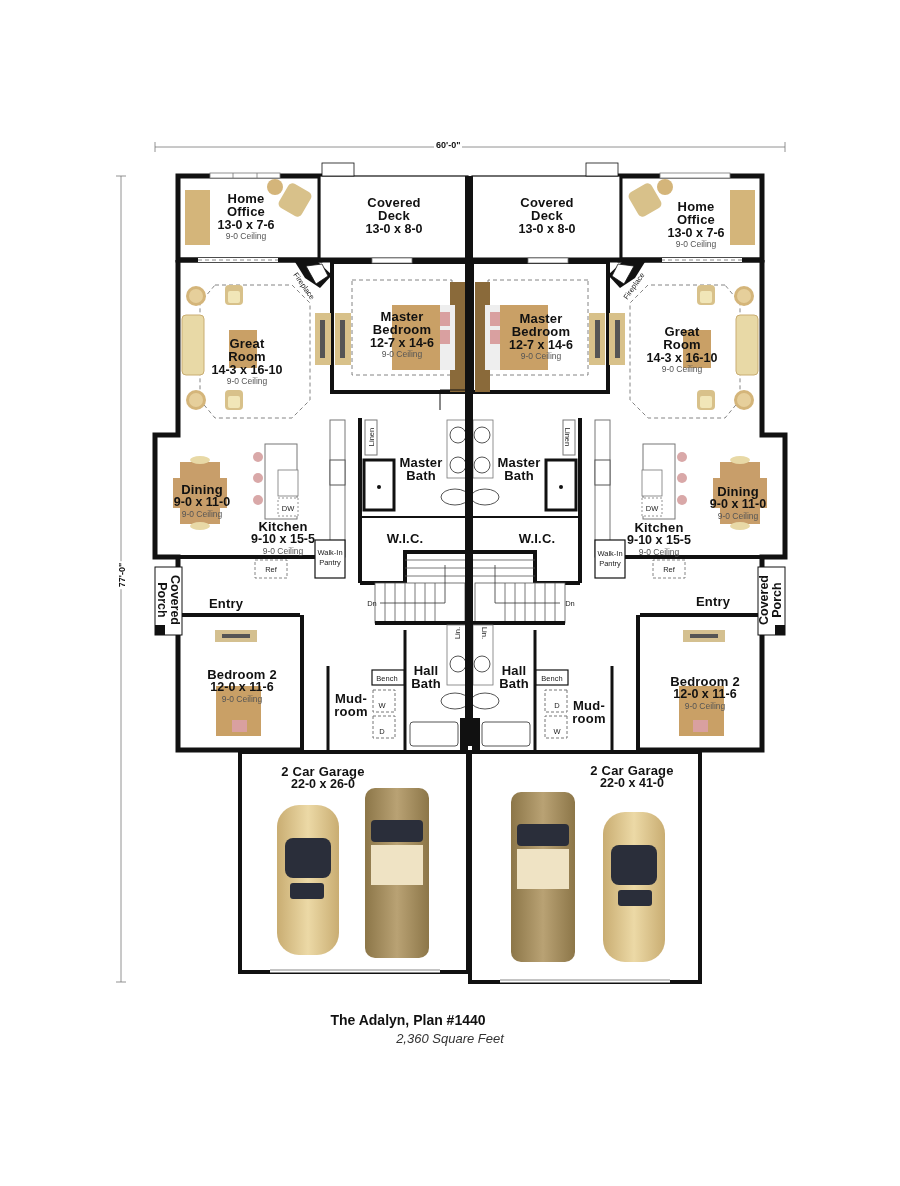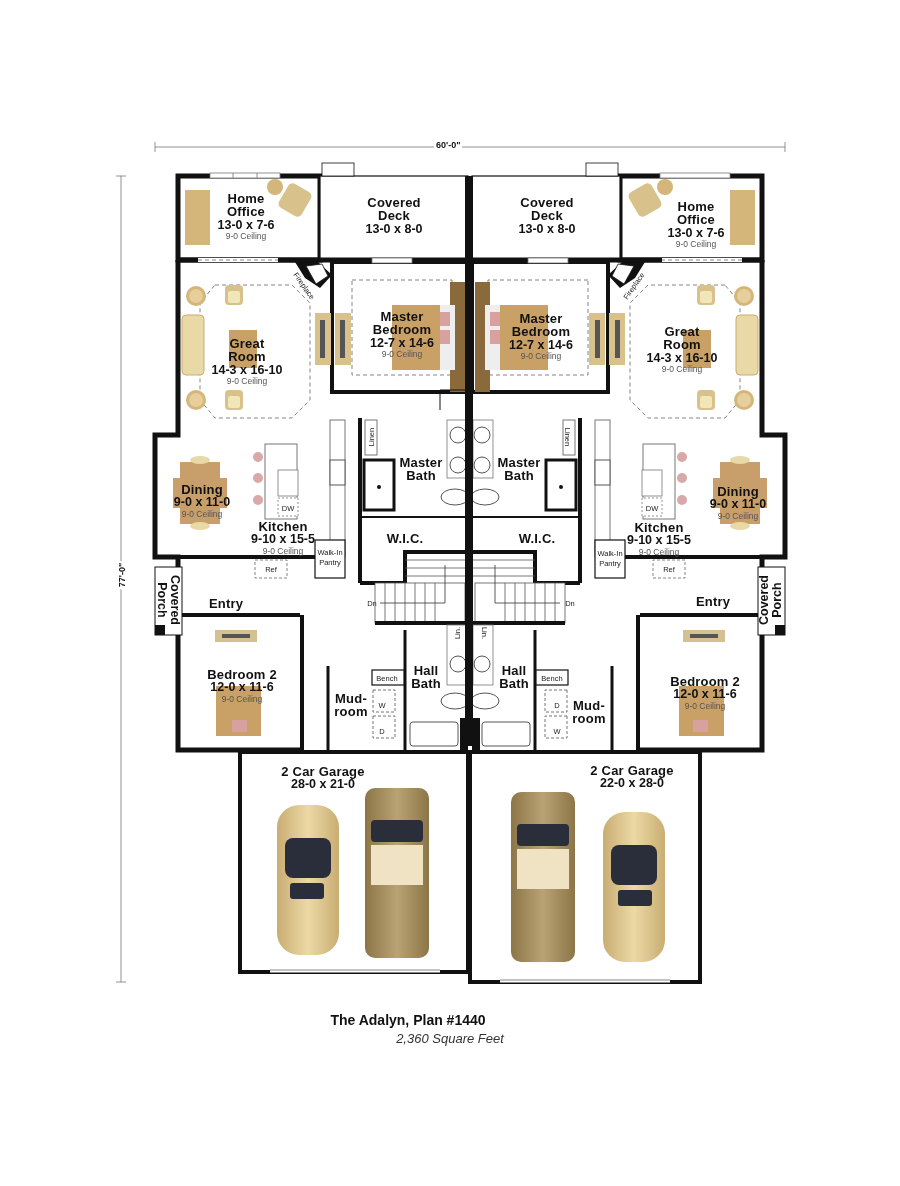--- a/index.html
+++ b/index.html
@@ -361,7 +361,7 @@
 <div class="sm" style="left:457px;top:633px;transform:translate(-50%,-50%) rotate(-90deg);">Lin.</div>
 <div class="lbl" style="left:323px;top:765px;">
   <span class="n">2 Car Garage</span>
-  <span class="d">28-0 x 21-0</span>
+  <span class="d">22-0 x 26-0</span>
 </div>
 
 <div class="lbl" style="left:696px;top:200px;">

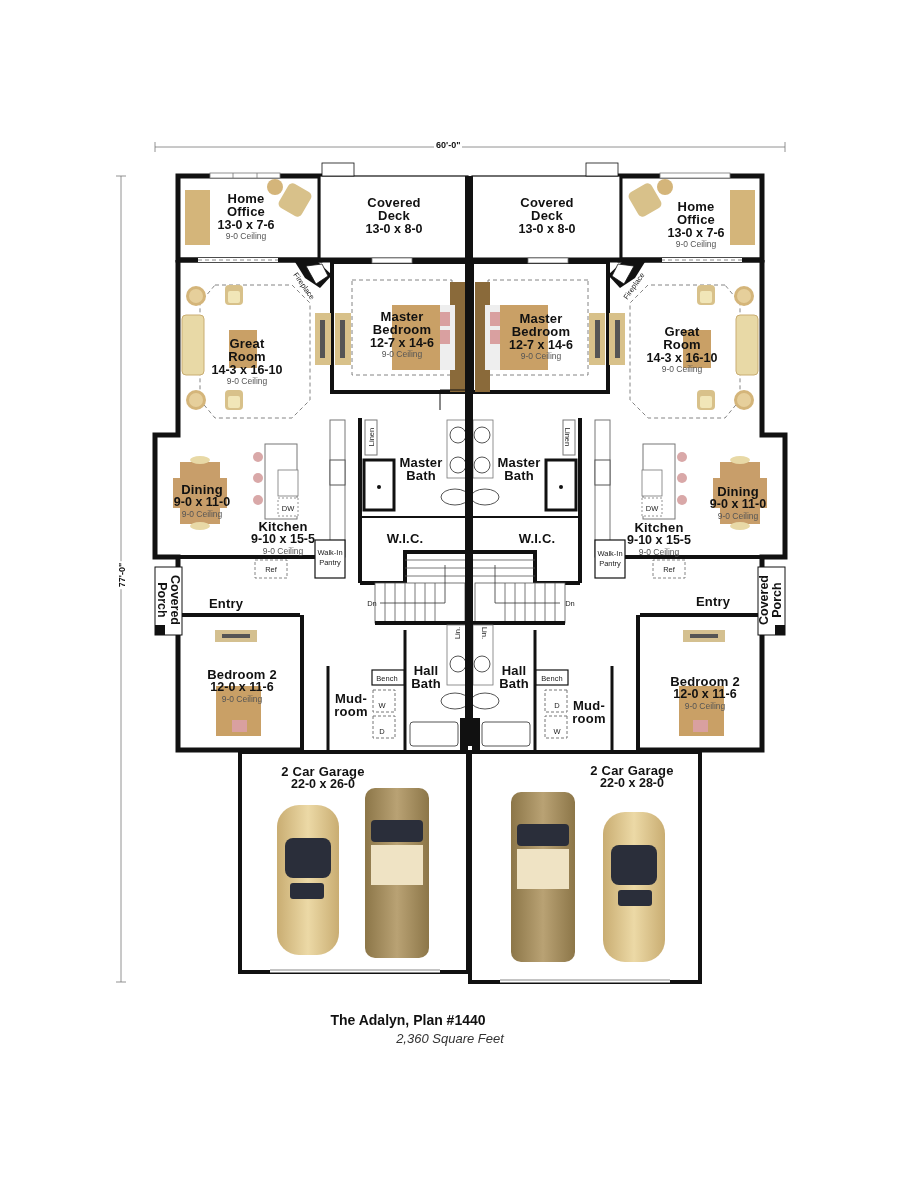--- a/index.html
+++ b/index.html
@@ -437,7 +437,7 @@
 <div class="sm" style="left:484px;top:633px;transform:translate(-50%,-50%) rotate(90deg);">Lin.</div>
 <div class="lbl" style="left:632px;top:764px;">
   <span class="n">2 Car Garage</span>
-  <span class="d">22-0 x 28-0</span>
+  <span class="d">22-0 x 41-0</span>
 </div>
 
 <div id="title">The Adalyn, Plan #1440</div>

